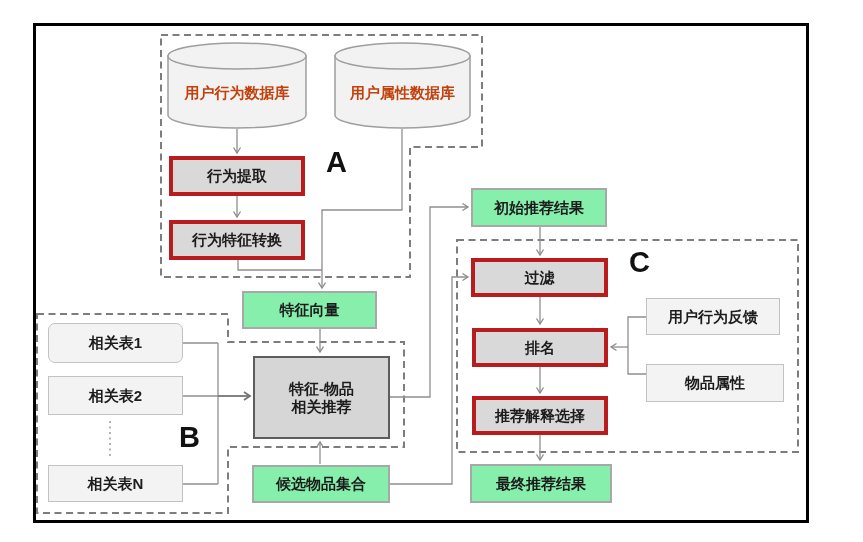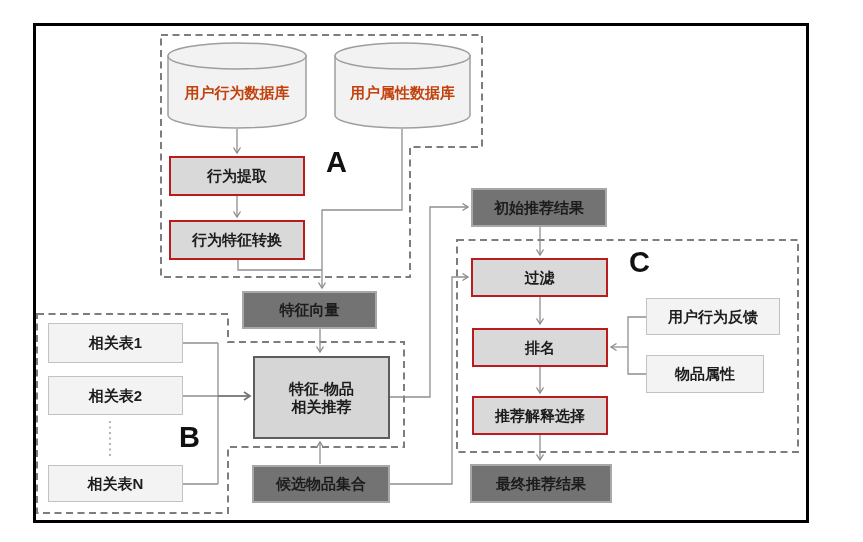--- a/index.html
+++ b/index.html
@@ -20,7 +20,7 @@
   }
   .lv1 { background:#f3f3f3; border:1px solid #c2c2c2; }   
   .lv2 { background:#737373; border:2px solid #a8a8a8; }   
-  .lv3 { background:#d9d9d9; border:2px solid #b91c1c; }   
+  .lv3 { background:#d9d9d9; border:4px solid #b91c1c; }   
   .lv3b{ background:#d6d6d6; border:2px solid #5d5d5d; }   
   .cyl-label { position:absolute; box-sizing:border-box; display:flex; align-items:center;
     justify-content:center; font-weight:700; font-size:15px; color:#c2410c; white-space:nowrap; }

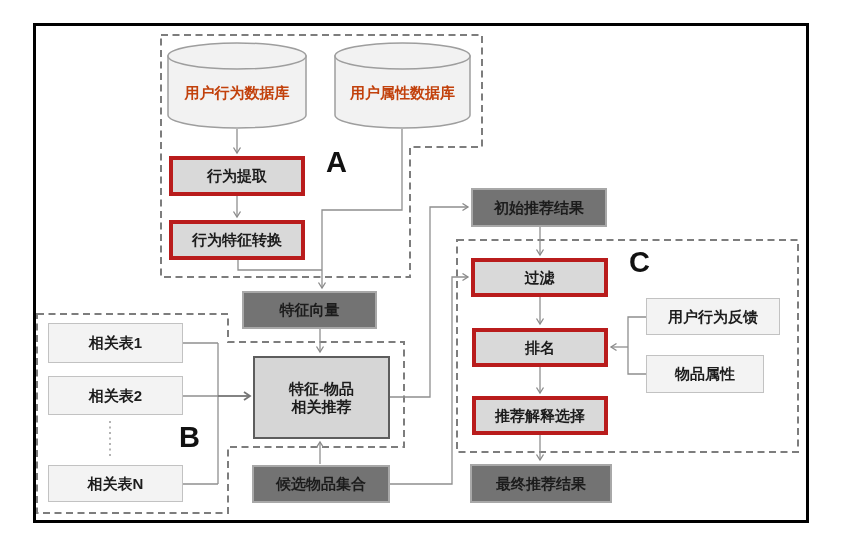--- a/index.html
+++ b/index.html
@@ -19,7 +19,7 @@
     text-align:center; white-space:nowrap;
   }
   .lv1 { background:#f3f3f3; border:1px solid #c2c2c2; }   
-  .lv2 { background:#737373; border:2px solid #a8a8a8; }   
+  .lv2 { background:#86efac; border:2px solid #a8a8a8; }   
   .lv3 { background:#d9d9d9; border:4px solid #b91c1c; }   
   .lv3b{ background:#d6d6d6; border:2px solid #5d5d5d; }   
   .cyl-label { position:absolute; box-sizing:border-box; display:flex; align-items:center;

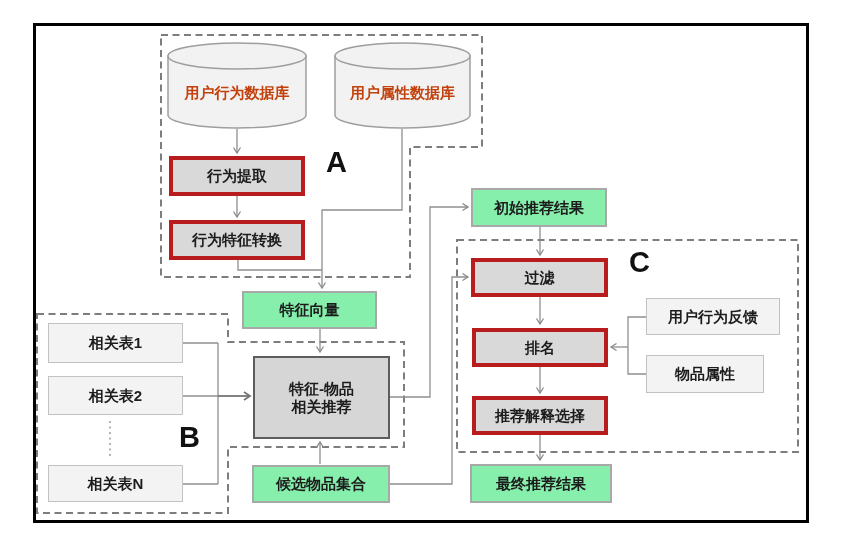--- a/index.html
+++ b/index.html
@@ -92,7 +92,7 @@
   <div class="node lv3" style="left:169px; top:220px; width:136px; height:40px;">行为特征转换</div>
   <div class="node lv2" style="left:242px; top:291px; width:135px; height:38px;">特征向量</div>
 
-  <div class="node lv1" style="left:48px; top:323px; width:135px; height:40px;">相关表1</div>
+  <div class="node lv1" style="left:48px; top:323px; width:135px; height:40px;border-radius:7px;">相关表1</div>
   <div class="node lv1" style="left:48px; top:376px; width:135px; height:39px;">相关表2</div>
   <div class="node lv1" style="left:48px; top:465px; width:135px; height:37px;">相关表N</div>
 

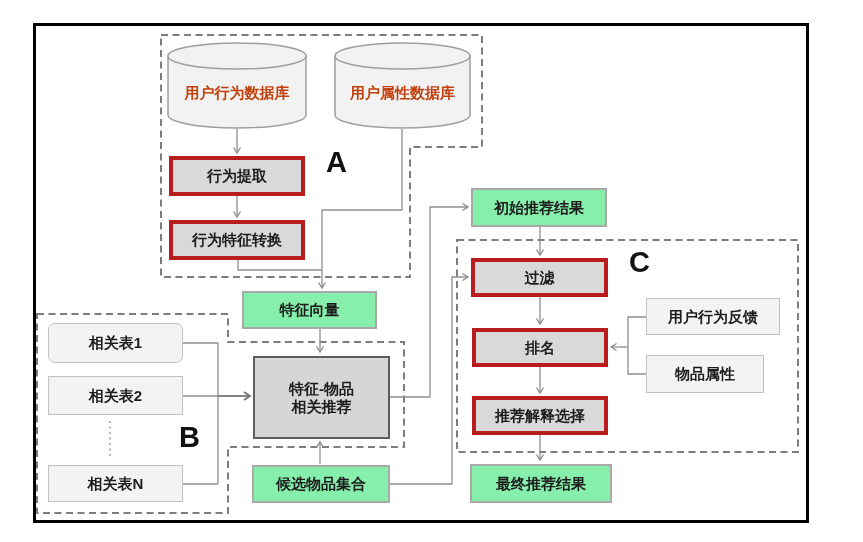--- a/index.html
+++ b/index.html
@@ -110,7 +110,7 @@
   <div class="node lv1" style="left:646px; top:298px; width:134px; height:37px;">用户行为反馈</div>
 
   <div class="node lv2" style="left:470px; top:464px; width:142px; height:39px;">最终推荐结果</div>
-  <div class="node lv1" style="left:646px; top:355px; width:118px; height:38px;">物品属性</div>
+  <div class="node lv1" style="left:646px; top:364px; width:138px; height:38px;">物品属性</div>
 </div>
 
 </body></html>

